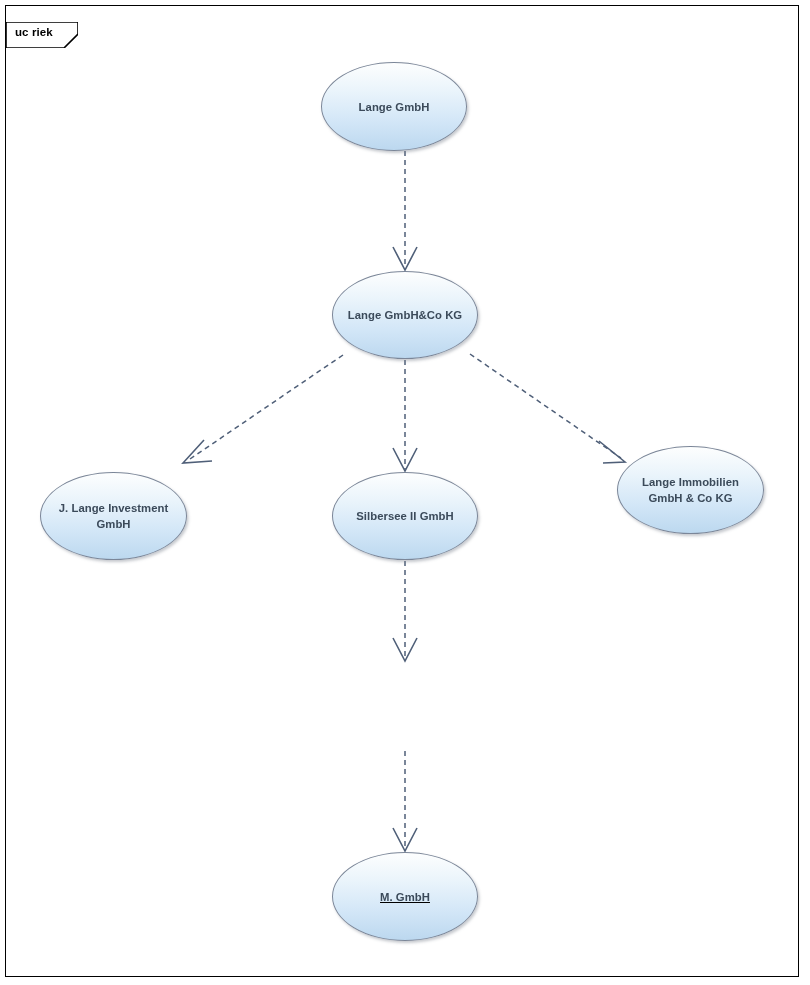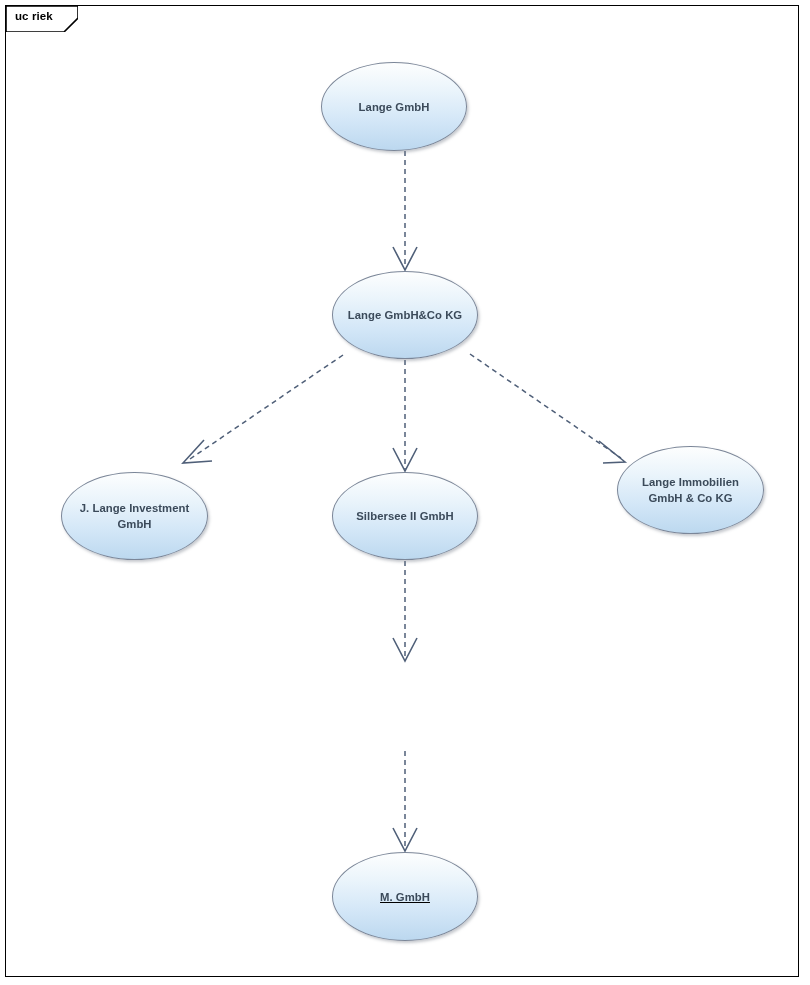--- a/index.html
+++ b/index.html
@@ -36,7 +36,7 @@
   #frame-label-tab {
     position: absolute;
     left: 0px;
-    top: 0px;
+    top: 16px;
     width: 72px;
     height: 35px;
     box-sizing: border-box;

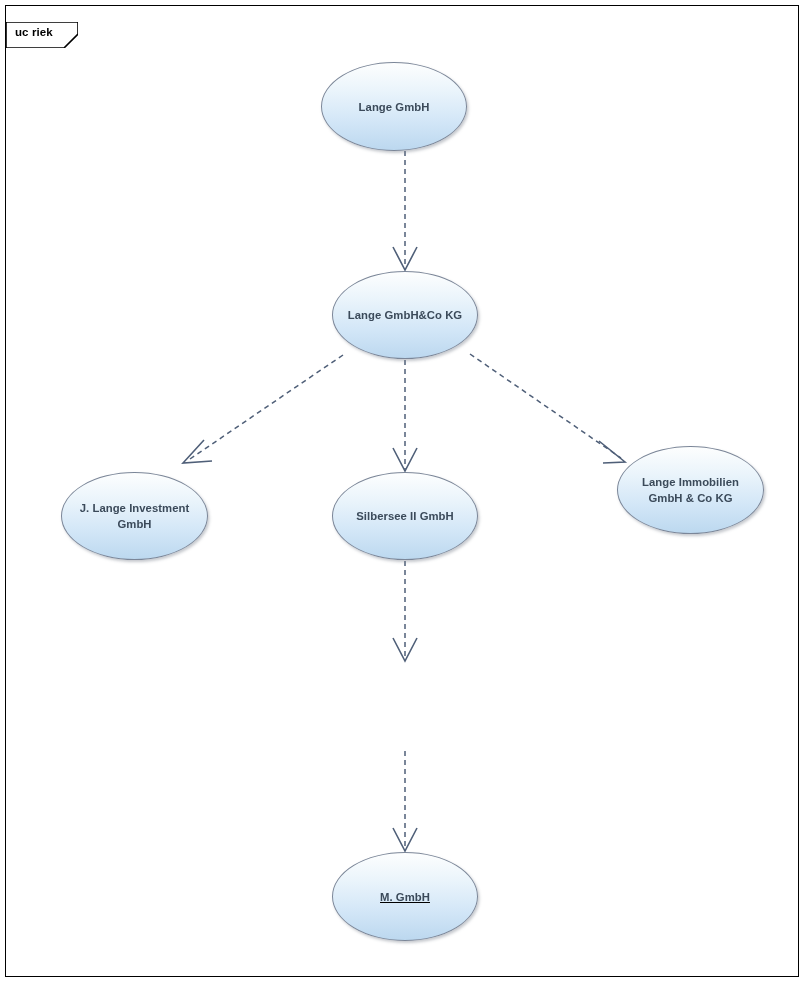--- a/index.html
+++ b/index.html
@@ -135,7 +135,7 @@
     <span class="uc-label">Lange GmbH&amp;Co KG</span>
   </div>
 
-  <div class="usecase" style="left: 61px; top: 472px; width: 147px; height: 88px;">
+  <div class="usecase" style="left: 40px; top: 472px; width: 147px; height: 88px;">
     <span class="uc-label">J. Lange Investment
 GmbH</span>
   </div>

